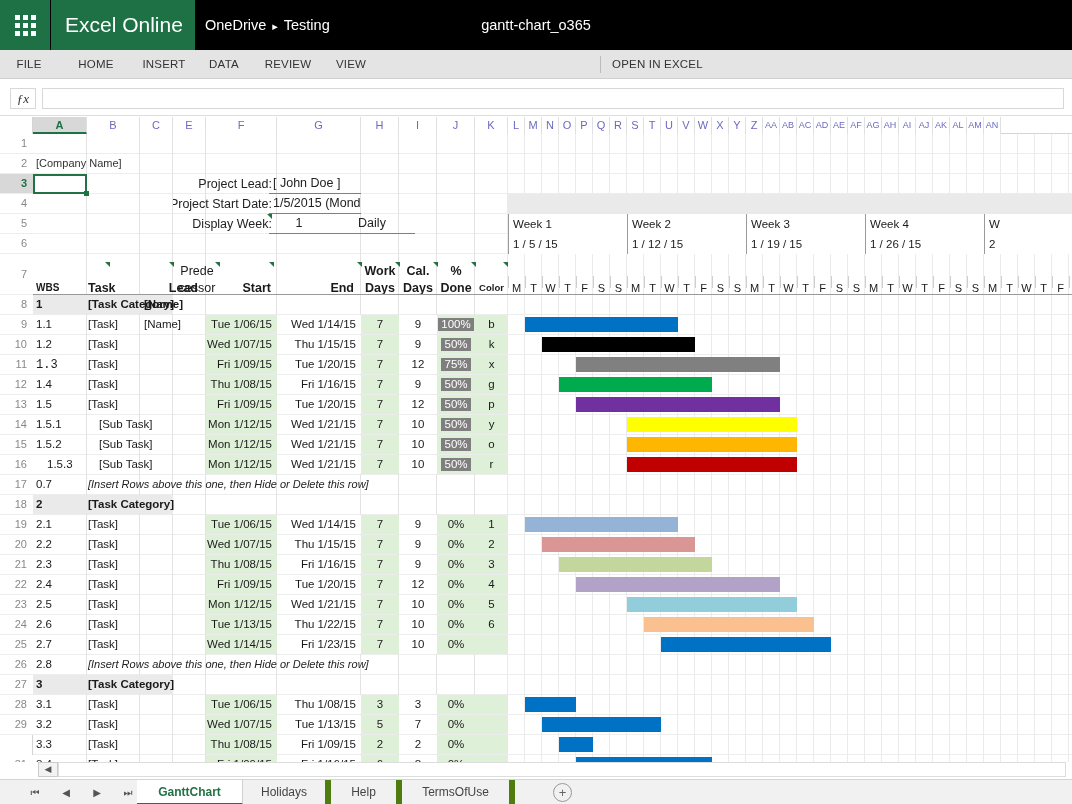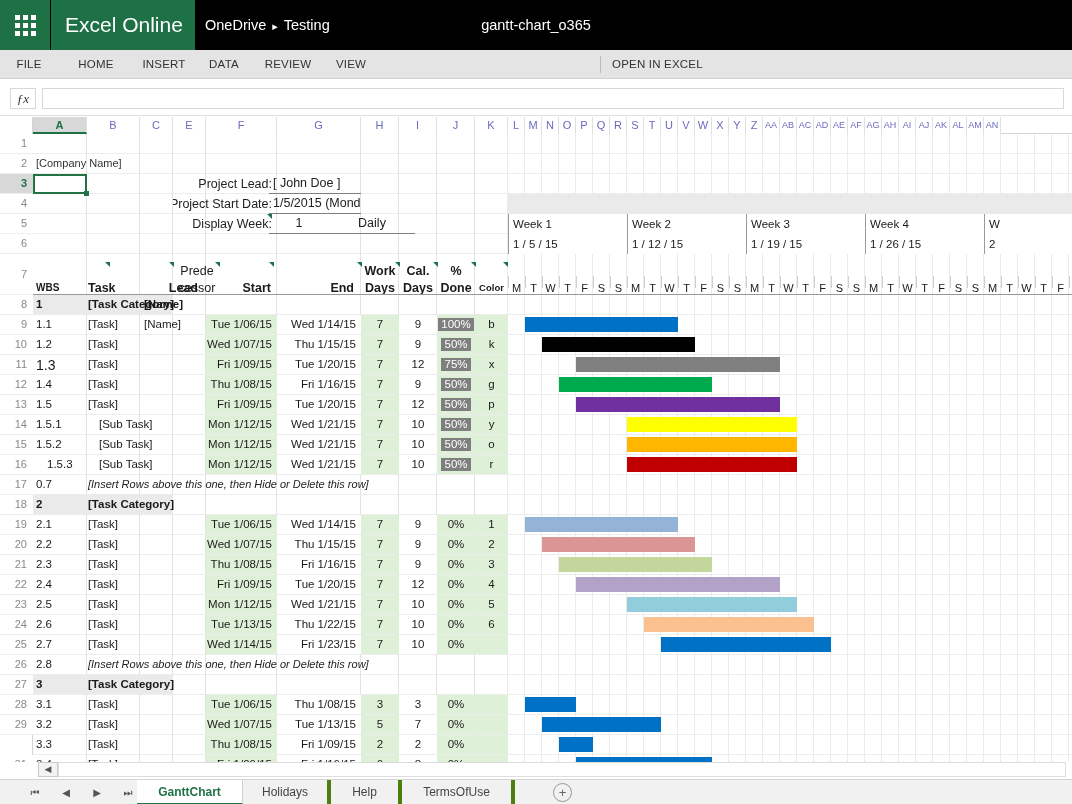--- a/index.html
+++ b/index.html
@@ -443,7 +443,7 @@
         <span style="background: rgb(127, 127, 127); color: rgb(255, 255, 255); padding: 1px 3px; display: inline-block;">50%</span>
       </div>
       <div class="cell c" style="left: 442px; top: 201px; width: 33px; height: 19px; background: rgb(223, 240, 216); font-size: 11.5px;">k</div>
-      <div class="cell l" style="left: 0px; top: 221px; width: 50px; height: 19px; font-size: 14px; padding-left: 3px;">1.3</div>
+      <div class="cell l" style="left: 0px; top: 221px; width: 50px; height: 19px; font-size: 12px; padding-left: 3px; font-family: Liberation Mono, monospace;">1.3</div>
       <div class="cell l" style="left: 52px; top: 221px; width: 110px; height: 19px; font-size: 11.5px; padding-left: 3px;">[Task]</div>
       <div class="cell r" style="left: 173px; top: 221px; width: 71px; height: 19px; background: rgb(223, 240, 216); font-size: 11.5px;">Fri 1/09/15</div>
       <div class="cell r" style="left: 244px; top: 221px; width: 84px; height: 19px; background: rgb(255, 255, 255); font-size: 11.5px;">Tue 1/20/15</div>

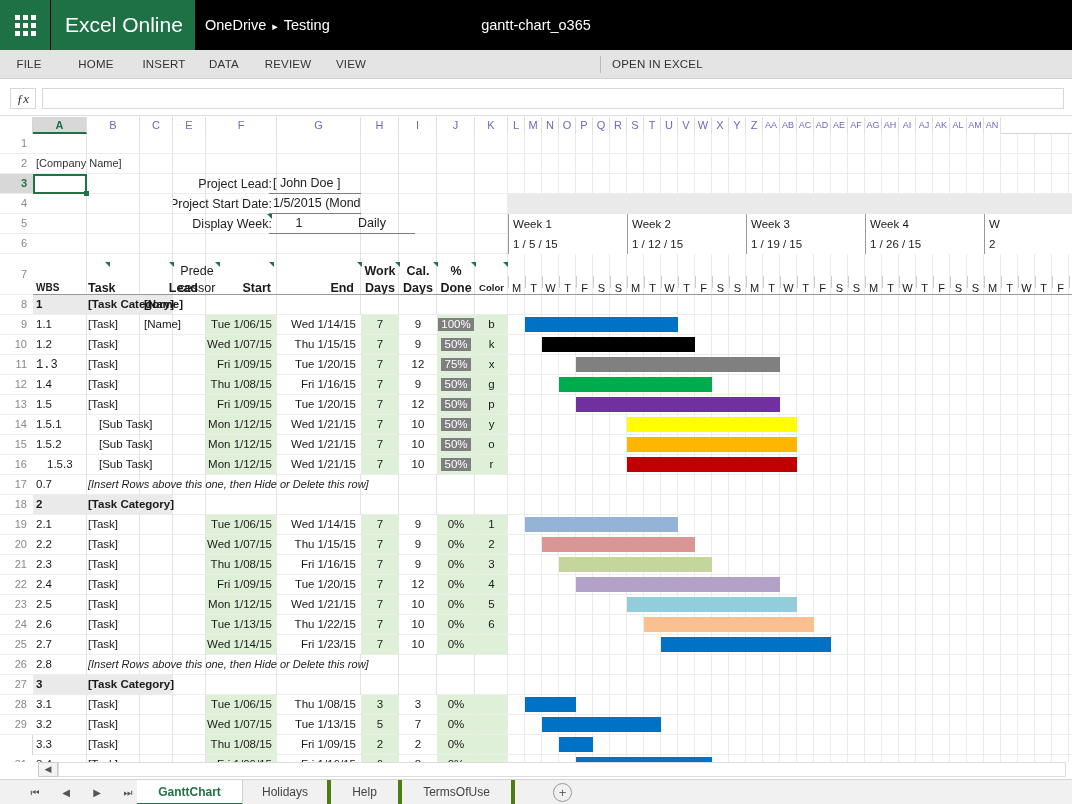--- a/index.html
+++ b/index.html
@@ -103,7 +103,7 @@
   .navbtn { position:absolute; top:4px; width:18px; height:17px; font-size:10px; color:#555;
             text-align:center; line-height:17px; cursor:pointer; }
   .sheettab { position:absolute; top:0; height:25px; line-height:24px; text-align:center;
-              font-size:12px; color:#444; cursor:pointer; border-right:4px solid #4d7c0f; }
+              font-size:12px; color:#444; cursor:pointer; border-right:6px solid #4d7c0f; }
   .sheettab.active { background:#fff; color:#217346; font-weight:bold;
                      border-bottom:2px solid #217346; border-right:1px solid #d0d0d0; }
   #addsheet { position:absolute; top:3px; width:19px; height:19px; border:1px solid #999;

